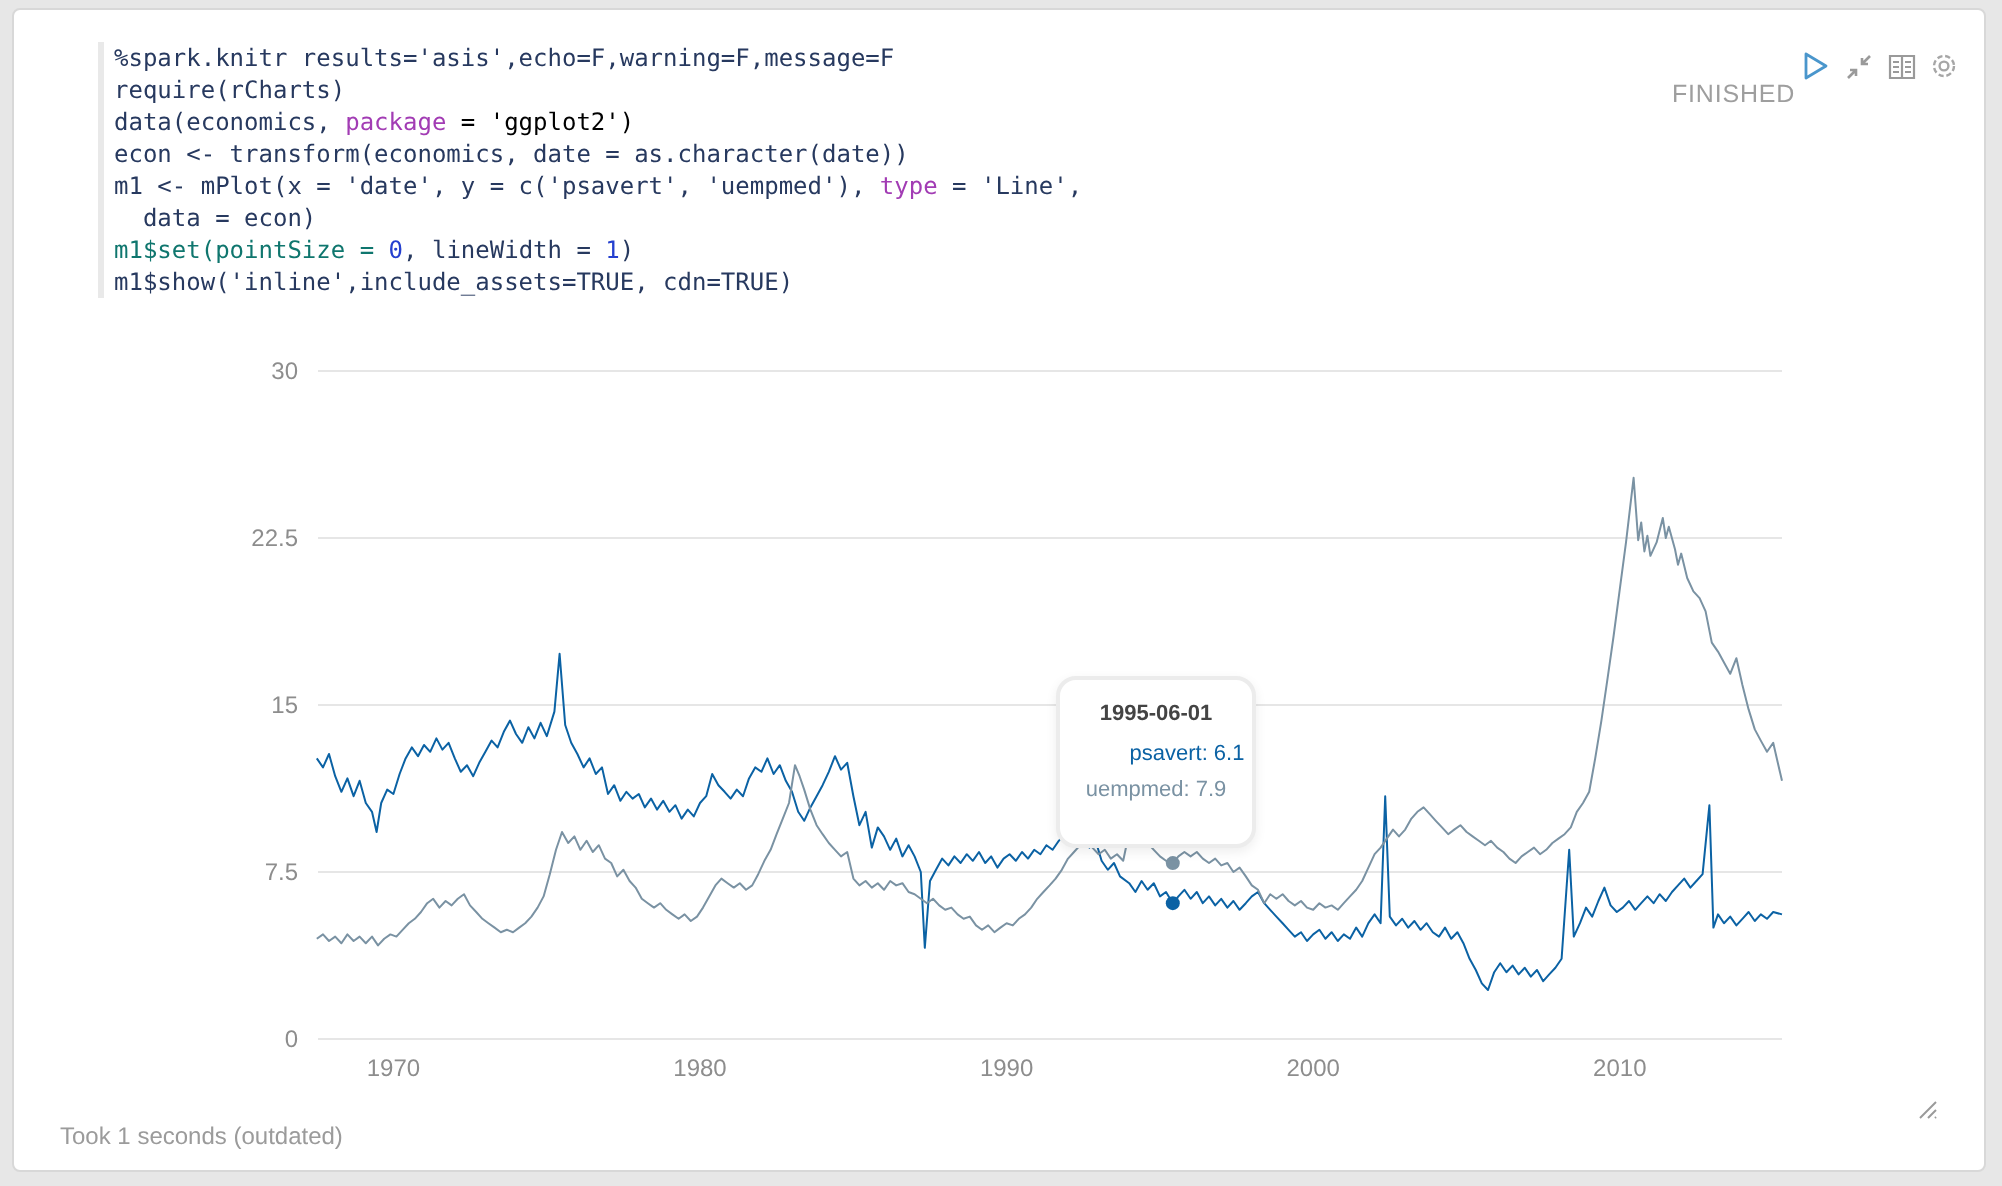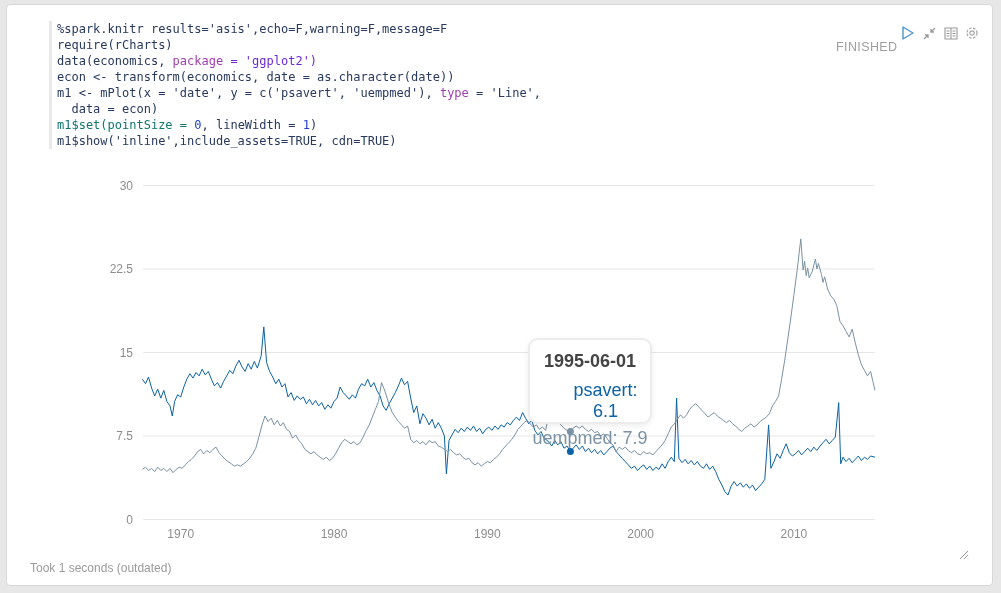--- a/index.html
+++ b/index.html
@@ -56,7 +56,7 @@
   <div>
       <div class="code-line"><span style="color: rgb(39, 57, 95);">%spark.knitr results='asis',echo=F,warning=F,message=F</span></div>
       <div class="code-line"><span style="color: rgb(39, 57, 95);">require(rCharts)</span></div>
-      <div class="code-line"><span style="color: rgb(39, 57, 95);">data(economics, </span><span style="color: rgb(162, 60, 180);">package</span><span style="color: #6d28d9;"> = 'ggplot2')</span></div>
+      <div class="code-line"><span style="color: rgb(39, 57, 95);">data(economics, </span><span style="color: rgb(162, 60, 180);">package</span><span style="color: #000000;"> = 'ggplot2')</span></div>
       <div class="code-line"><span style="color: rgb(39, 57, 95);">econ &lt;- transform(economics, date = as.character(date))</span></div>
       <div class="code-line"><span style="color: rgb(39, 57, 95);">m1 &lt;- mPlot(x = 'date', y = c('psavert', 'uempmed'), </span><span style="color: rgb(162, 60, 180);">type</span><span style="color: rgb(39, 57, 95);"> = 'Line',</span></div>
       <div class="code-line"><span style="color: rgb(39, 57, 95);">  data = econ)</span></div>

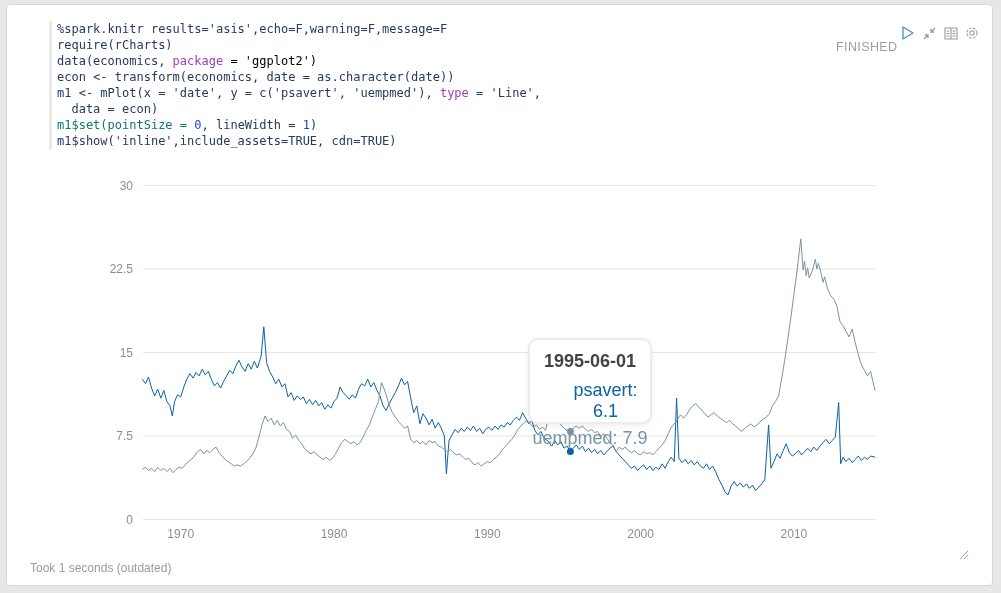--- a/index.html
+++ b/index.html
@@ -28,7 +28,7 @@
   .icon-btn{position:absolute;top:25px;width:16px;height:16px;cursor:pointer;}
   .icon-btn svg{display:block;}
   
-  .chart-wrap{position:absolute;left:20px;top:172px;width:900px;height:385px;}
+  .chart-wrap{position:absolute;left:36px;top:172px;width:900px;height:385px;}
   .chart-wrap svg text{
     font-family:"Liberation Sans","DejaVu Sans",sans-serif;
     font-size:12px;fill:#8d8d8d;

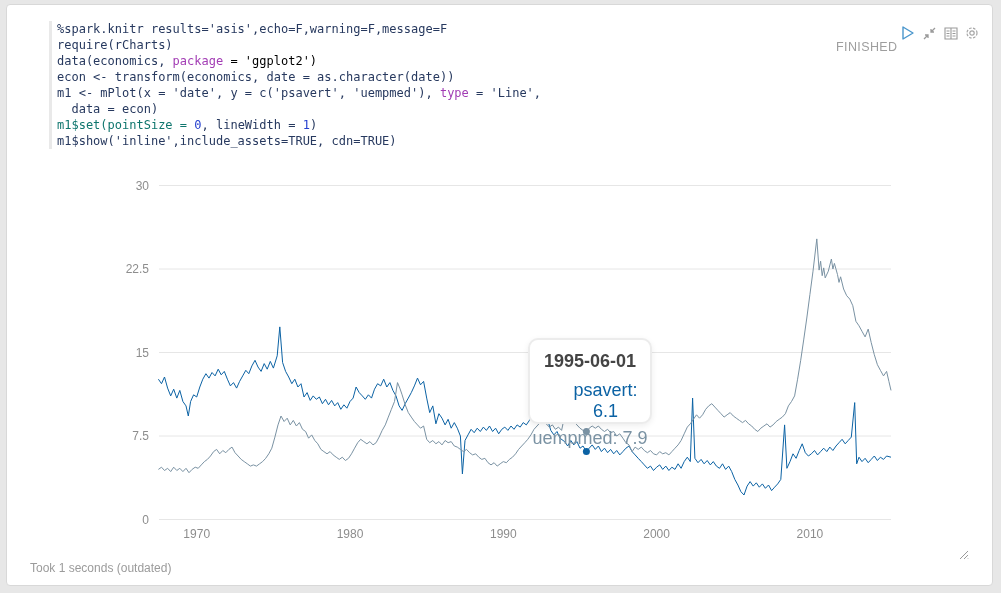--- a/index.html
+++ b/index.html
@@ -35,10 +35,10 @@
   }
   
   .tooltip{
-    position:absolute;left:528px;top:338px;width:124px;height:86px;
+    position:absolute;left:528px;top:338px;width:100px;height:86px;
     background:#ffffff;border:2px solid #ececec;border-radius:10px;
     box-shadow:0 2px 6px rgba(0,0,0,0.07);
-    text-align:center;font-size:18px;box-sizing:border-box;
+    text-align:center;font-size:11px;box-sizing:border-box;
     padding-top:11px;
   }
   .tt-date{font-weight:bold;color:#444444;margin-bottom:8px;}

